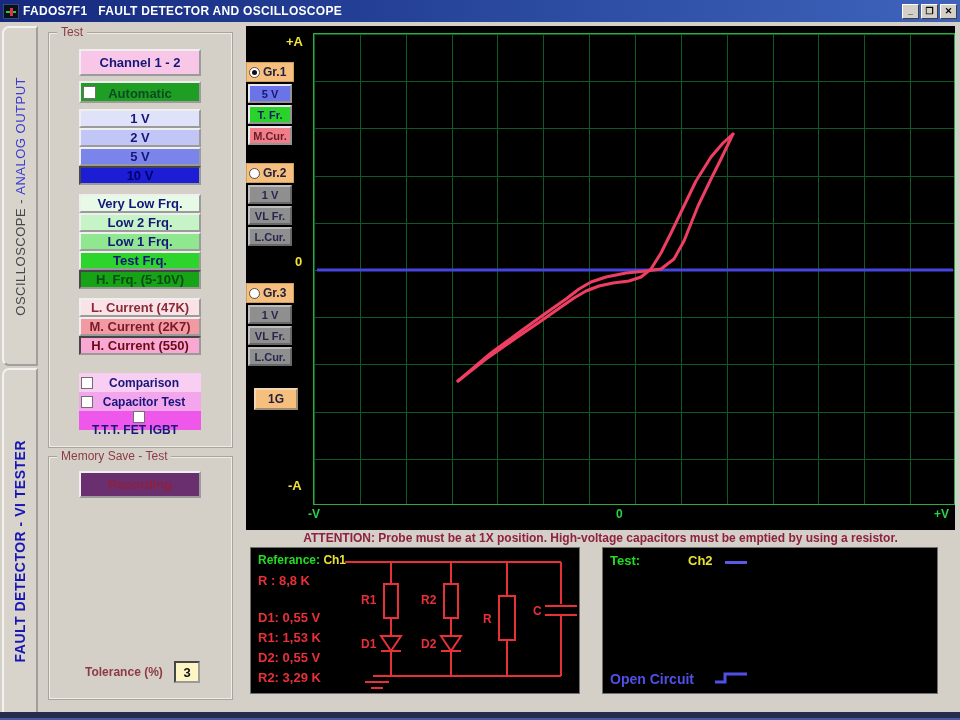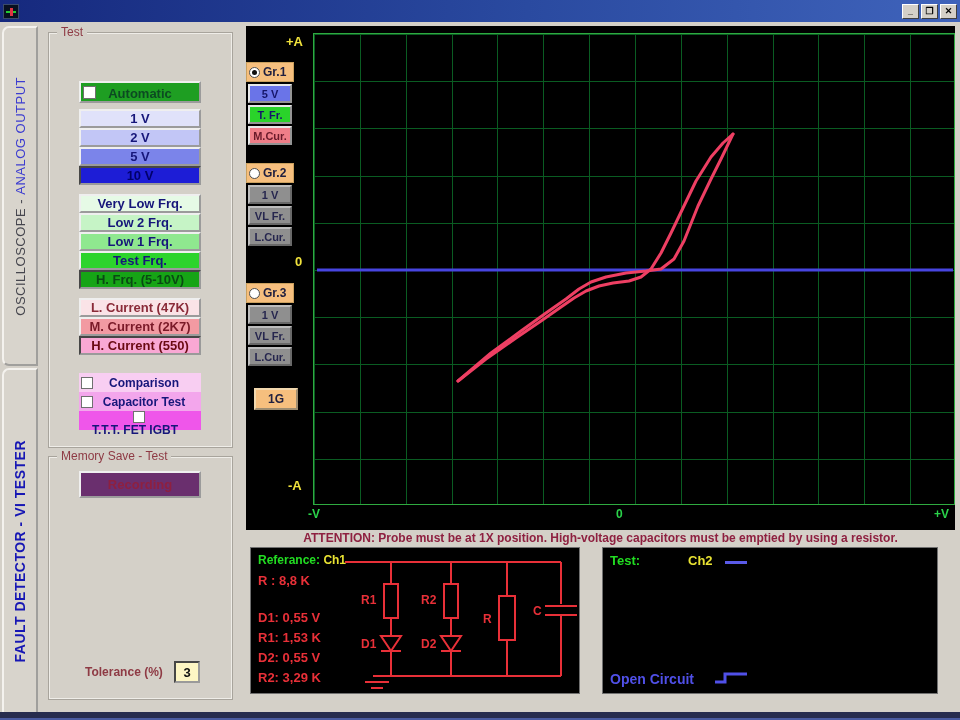--- a/index.html
+++ b/index.html
@@ -132,6 +132,7 @@
 
   <div class="titlebar">
     <div class="app-icon"></div>
+    <div class="title-text">FADOS7F1   FAULT DETECTOR AND OSCILLOSCOPE</div>
     <div class="win-btns">
       <div class="win-btn">_</div>
       <div class="win-btn">❐</div>

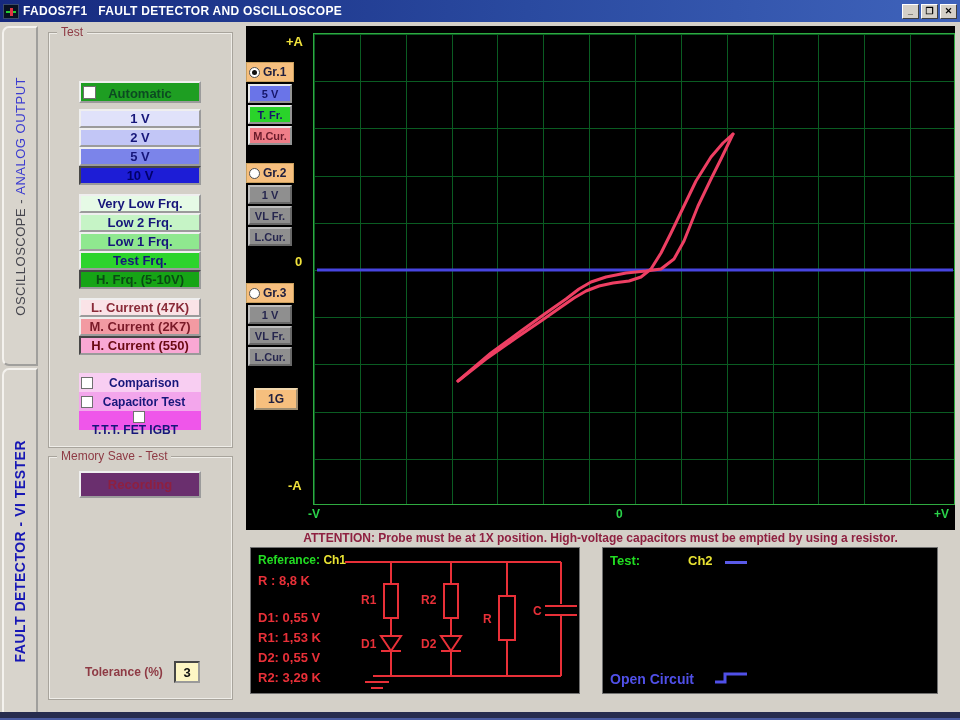--- a/index.html
+++ b/index.html
@@ -152,6 +152,7 @@
   <div class="groupbox gb-test">
     <div class="groupbox-label">Test</div>
 
+    <div class="btn btn-channel">Channel 1 - 2</div>
 
     <div class="btn btn-auto">
       <span class="auto-check"></span>

